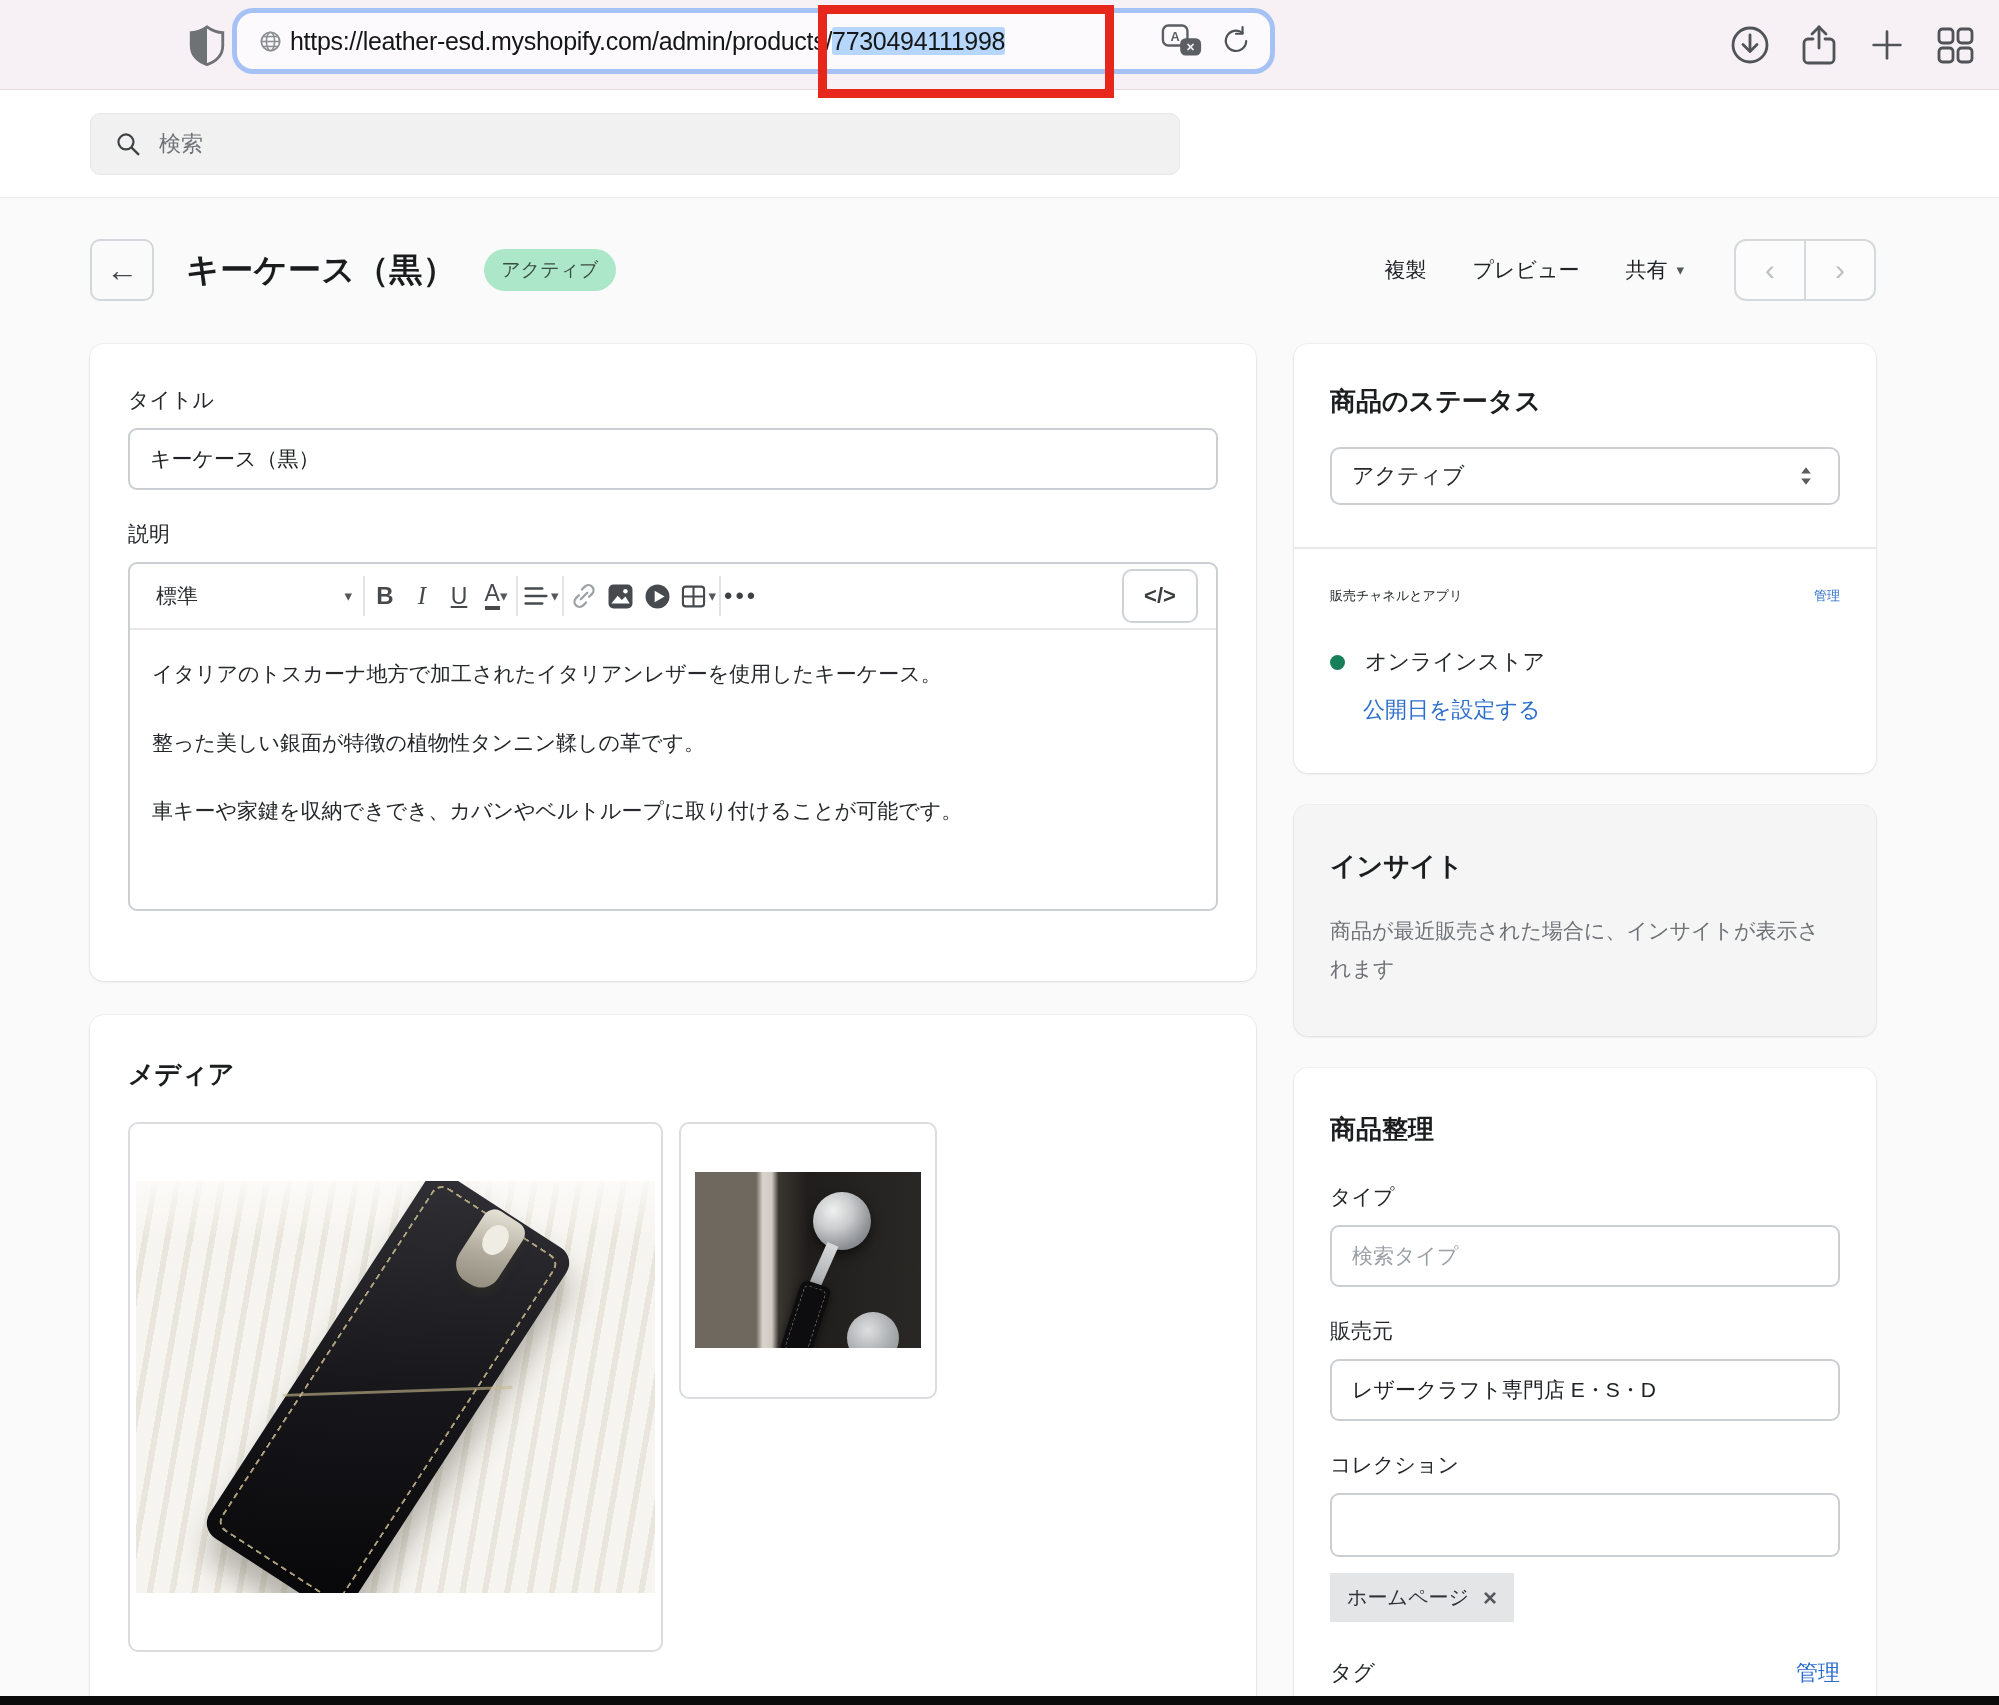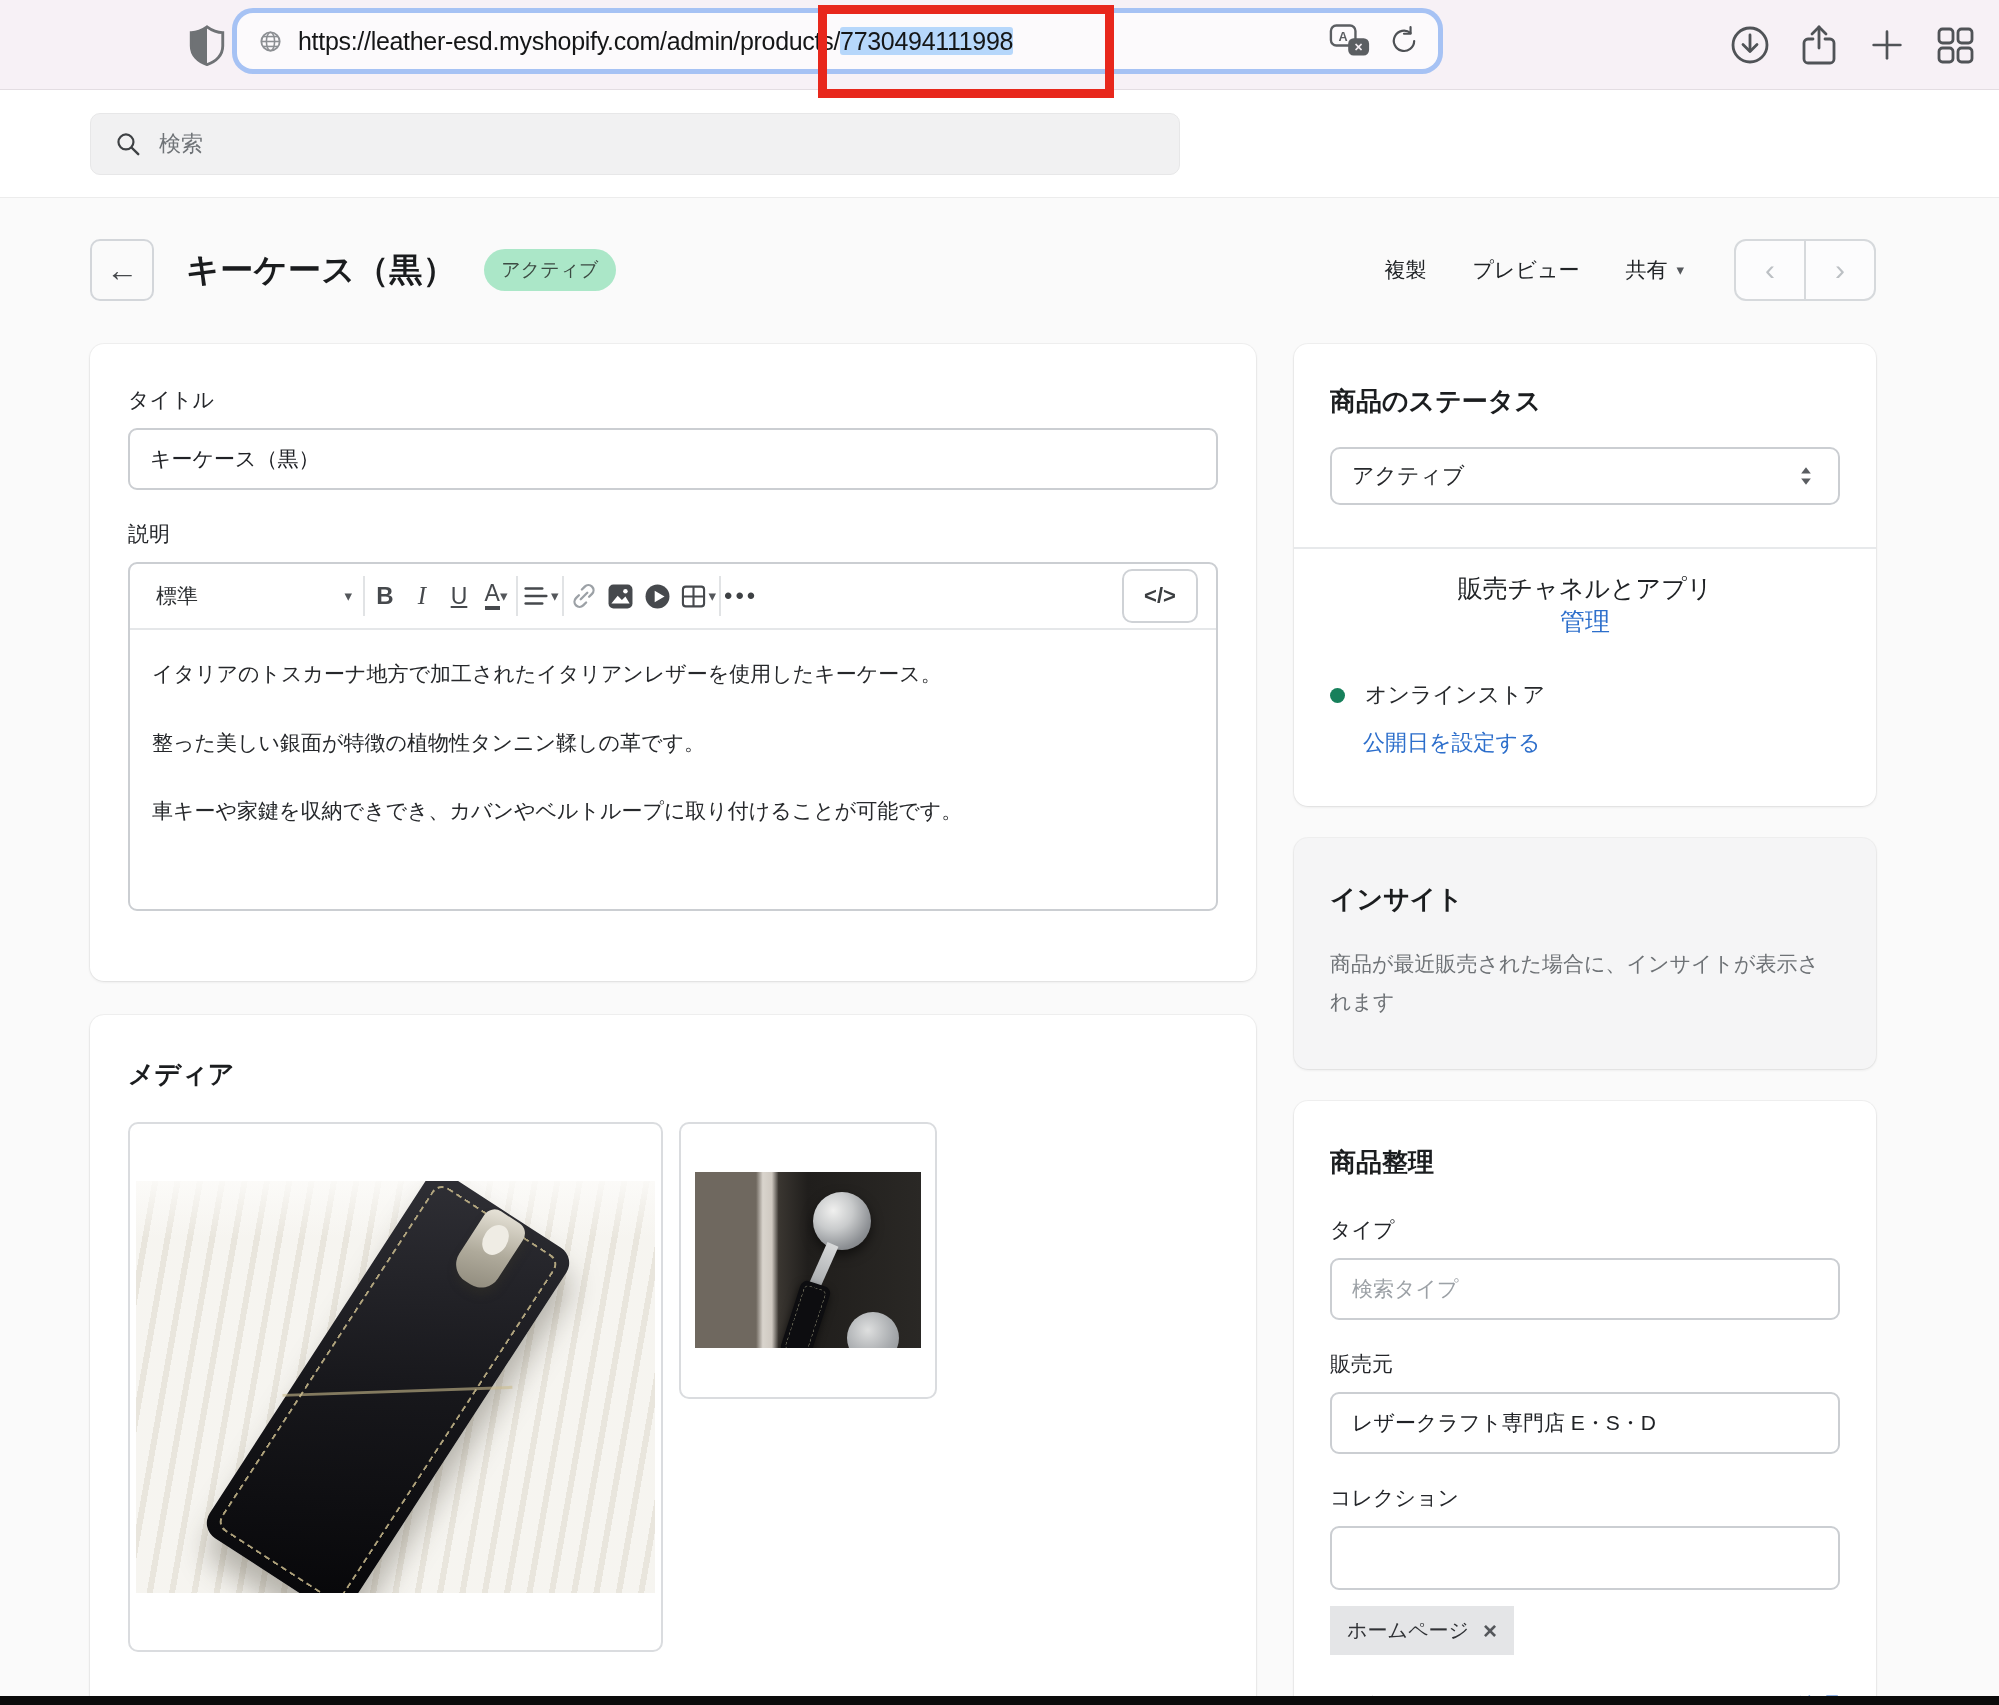--- a/index.html
+++ b/index.html
@@ -9,9 +9,9 @@
   
   .chrome { position:relative; height:90px; background:#F7F1F6; border-bottom:1px solid #E3DDE2; z-index:4; }
   .shield { position:absolute; left:186px; top:21px; }
-  .urlbar { position:absolute; left:237px; top:13px; width:1201px; height:56px;
+  .urlbar { position:absolute; left:237px; top:13px; width:1033px; height:56px;
     background:#FCFAFC; border-radius:16px; box-shadow:0 0 0 5px #A6C2F4;
-    display:flex; align-items:center; padding:0 18px; gap:12px; }
+    display:flex; align-items:center; padding:0 18px; gap:4px; }
   .url-text { font-size:25px; color:#151617; letter-spacing:-0.3px; white-space:nowrap; }
   .url-sel { background:#B6D7FB; border-radius:3px; }
   .urlbar-right { margin-left:auto; display:flex; align-items:center; gap:16px; }

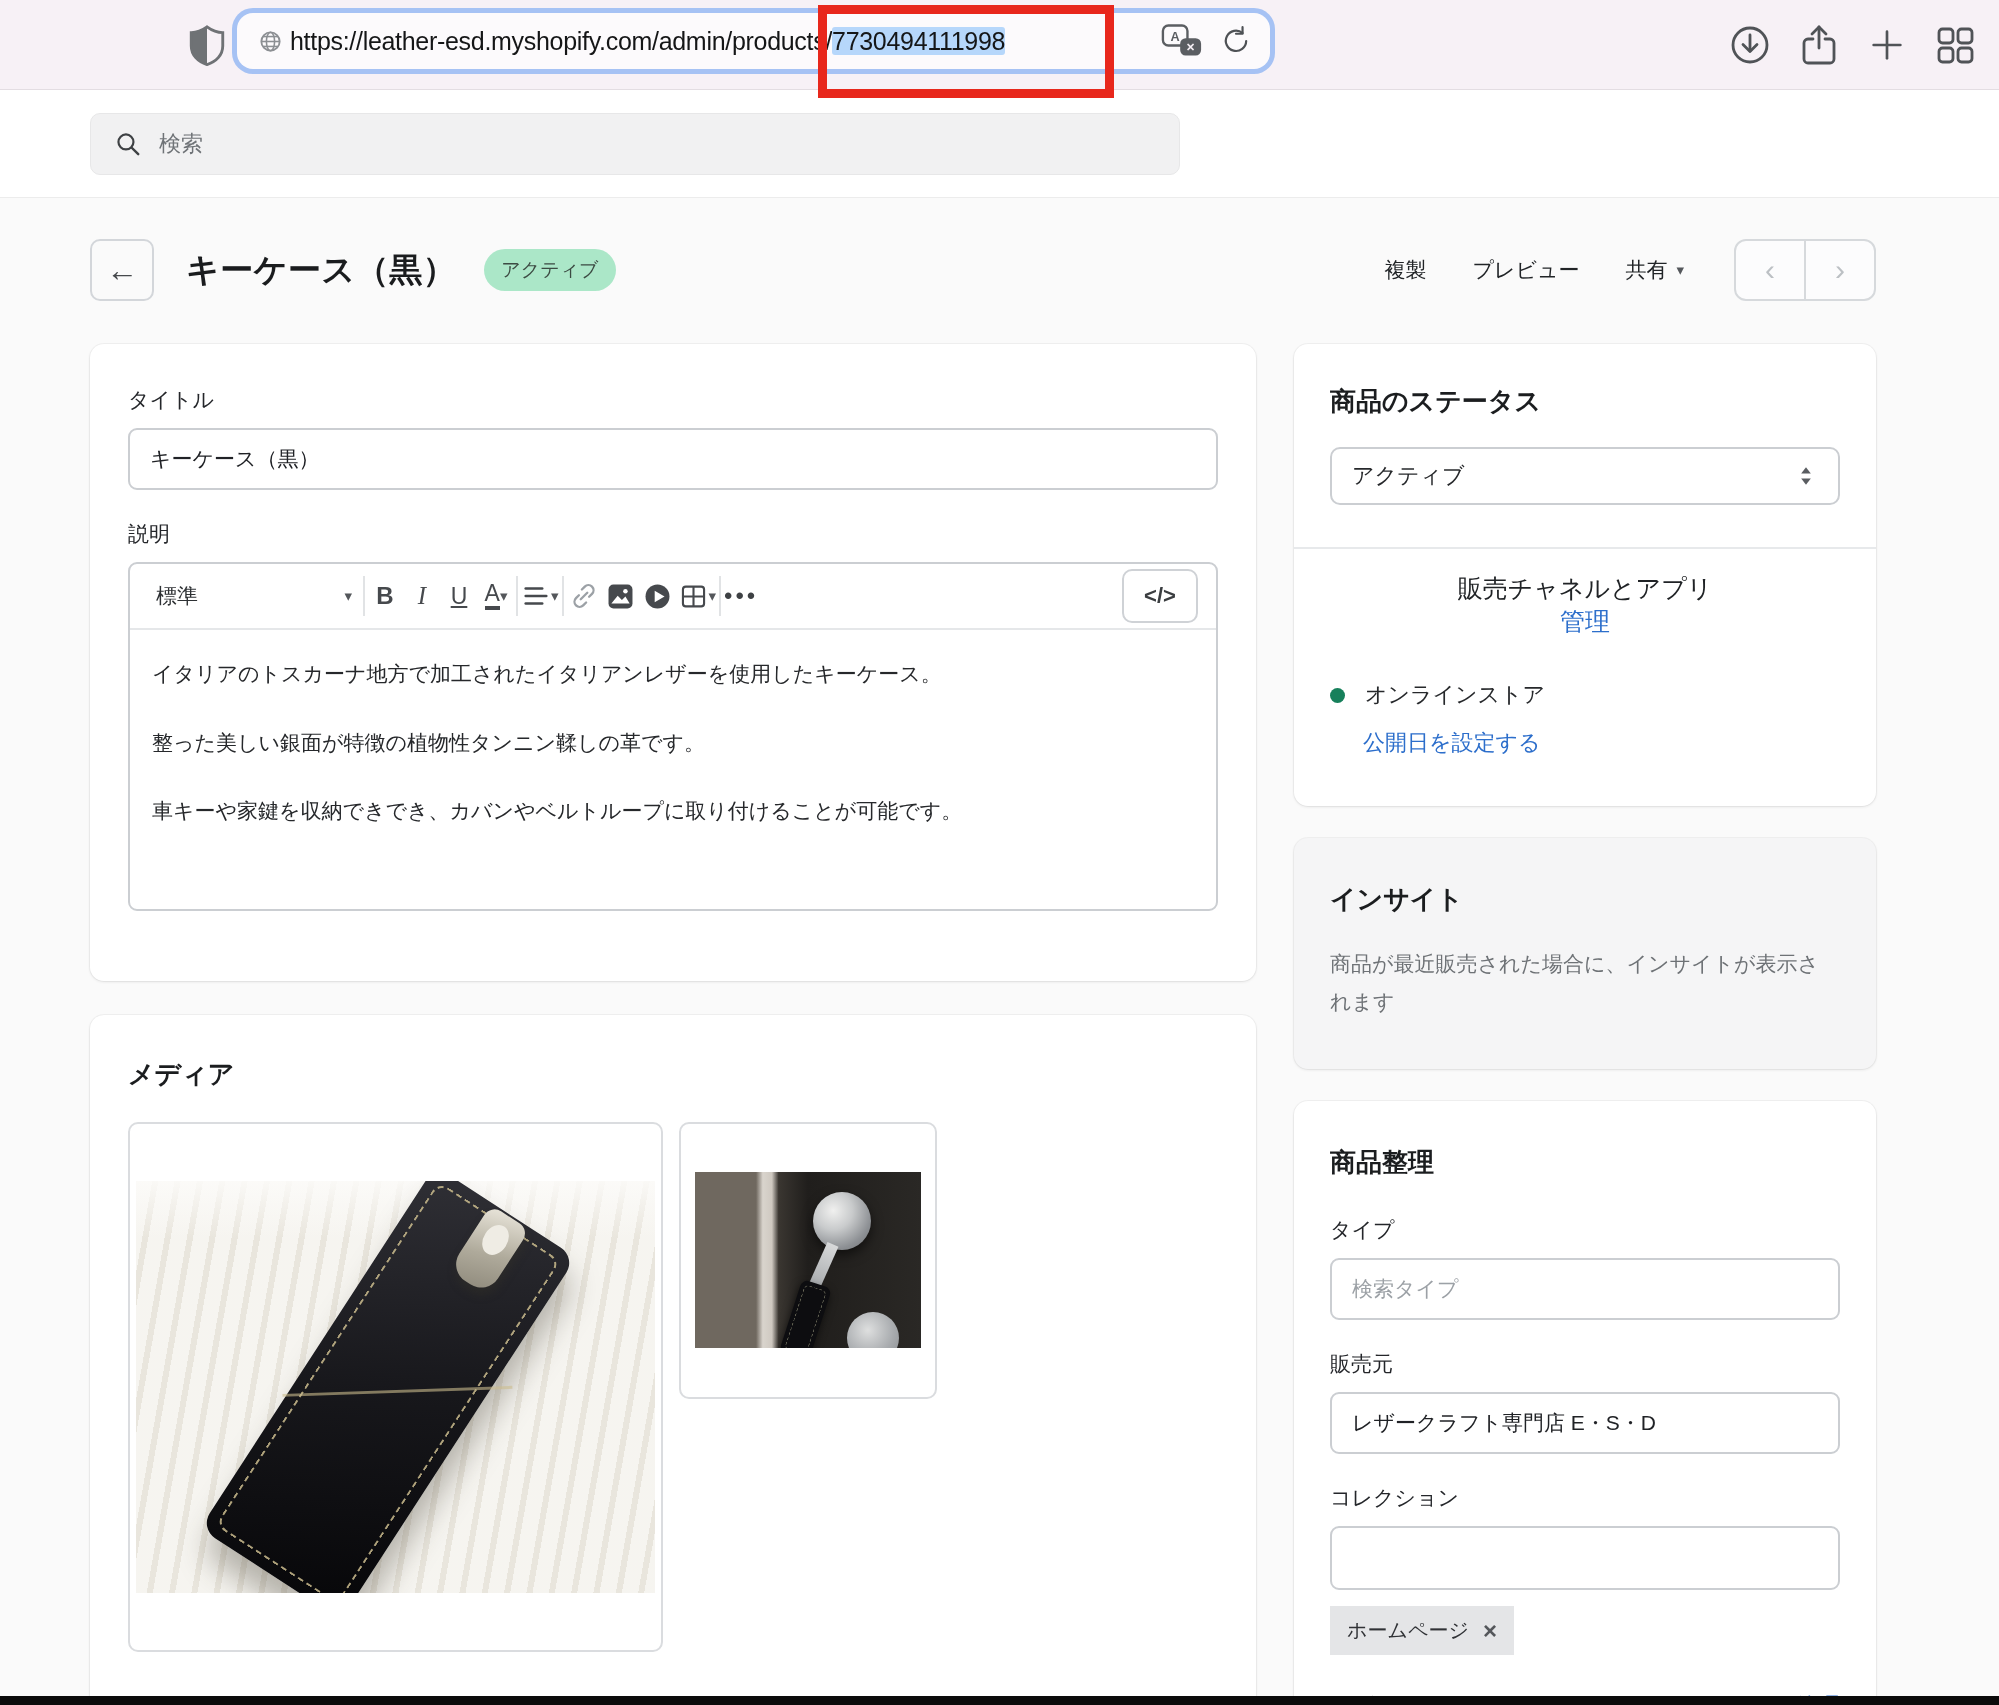--- a/index.html
+++ b/index.html
@@ -129,7 +129,7 @@
     font-size:22px; color:#26282B; cursor:pointer; background:#fff; }
   .hr { border-top:2px solid #E7E9EB; }
   .channels-row { display:flex; justify-content:space-between; align-items:center;
-    padding:23px 36px 0; font-size:25px; color:#202326;flex-direction:column; }
+    padding:38px 36px 0; font-size:13px; color:#202326; }
   .link { color:#2C6ECB; cursor:pointer; }
   .bullet-row { padding:42px 36px 0; display:flex; align-items:center; gap:20px; font-size:22px; color:#26282B; }
   .dot { width:15px; height:15px; border-radius:50%; background:#17805B; }

